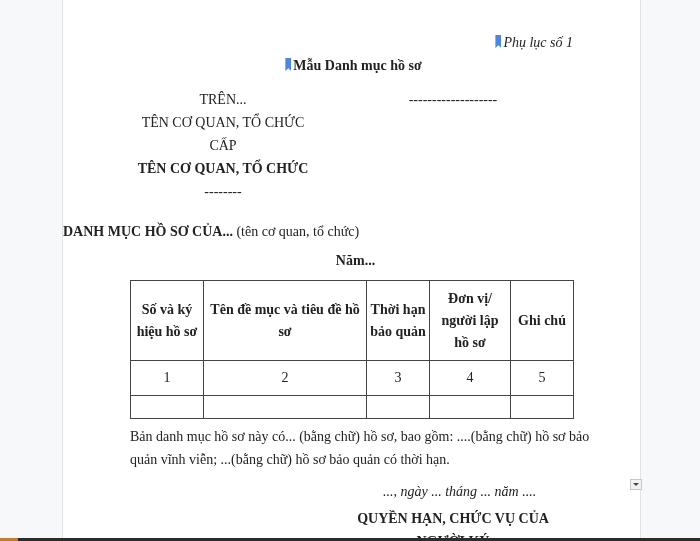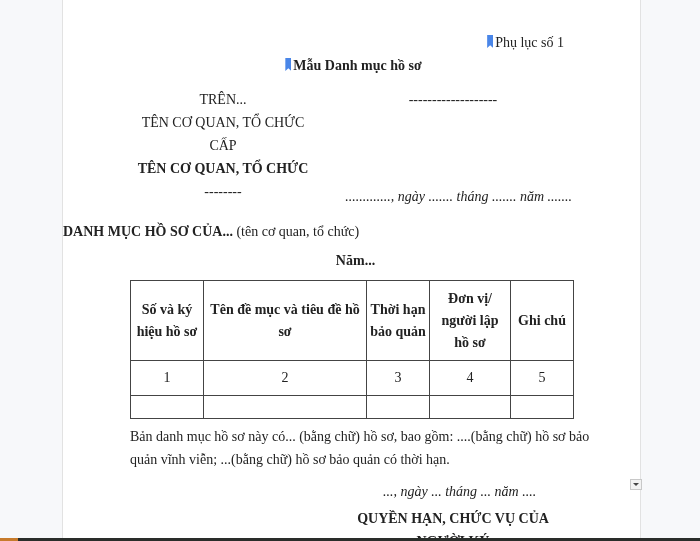--- a/index.html
+++ b/index.html
@@ -20,7 +20,7 @@
   .bookmark { display: inline-block; width: 6px; height: 13px; background: #4a86e8; vertical-align: -1px; margin-right: 2px;
     clip-path: polygon(0 0, 100% 0, 100% 100%, 50% 78%, 0 100%); }
 
-  .appendix { position: absolute; top: 35px; right: 76px; font-size: 14px; }
+  .appendix { position: absolute; top: 35px; right: 67px; font-style: italic; font-size: 14px; }
   .form-title { position: absolute; top: 58px; left: 0; width: 577px; text-align: center; font-weight: bold; font-size: 14px; }
   .form-title .inner { margin-left: -12px; padding-left: 16px; }
 

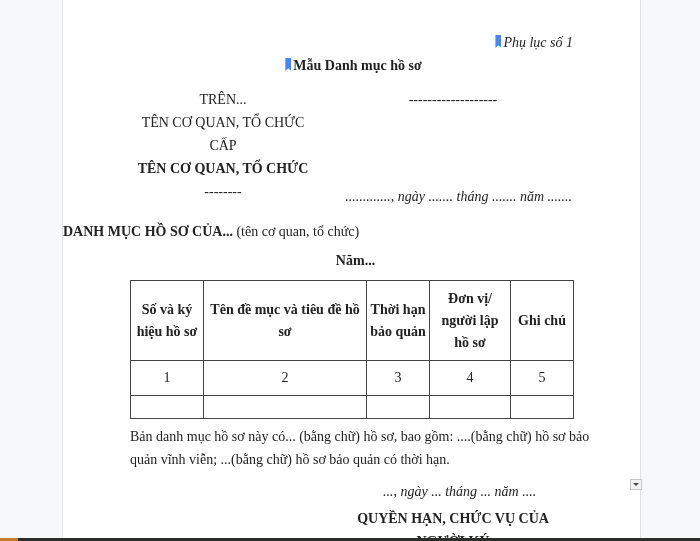--- a/index.html
+++ b/index.html
@@ -76,7 +76,6 @@
     <div>-------------------</div>
   </div>
 
-  <div class="date-line">............., ngày ....... tháng ....... năm .......</div>
 
   <div class="list-title">
     <b>DANH MỤC HỒ SƠ CỦA...</b><span> (tên cơ quan, tổ chức)</span>

